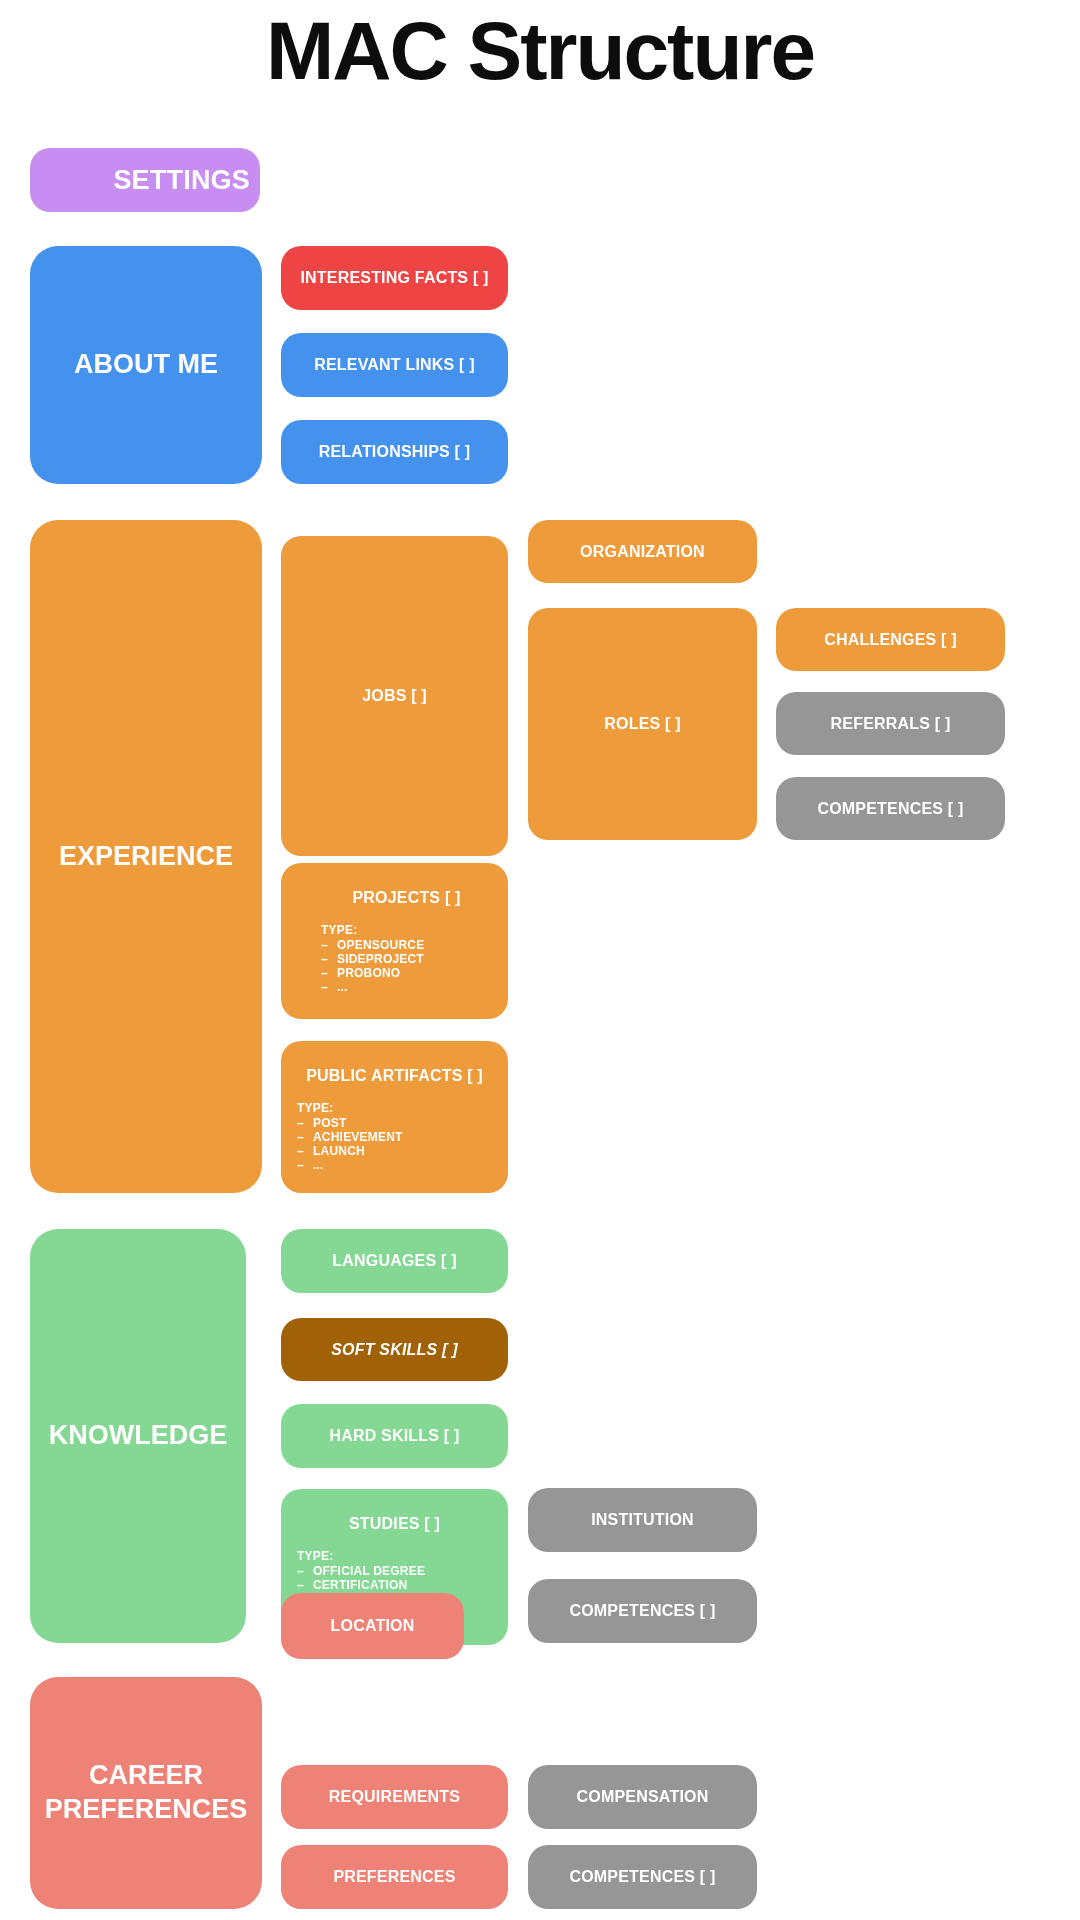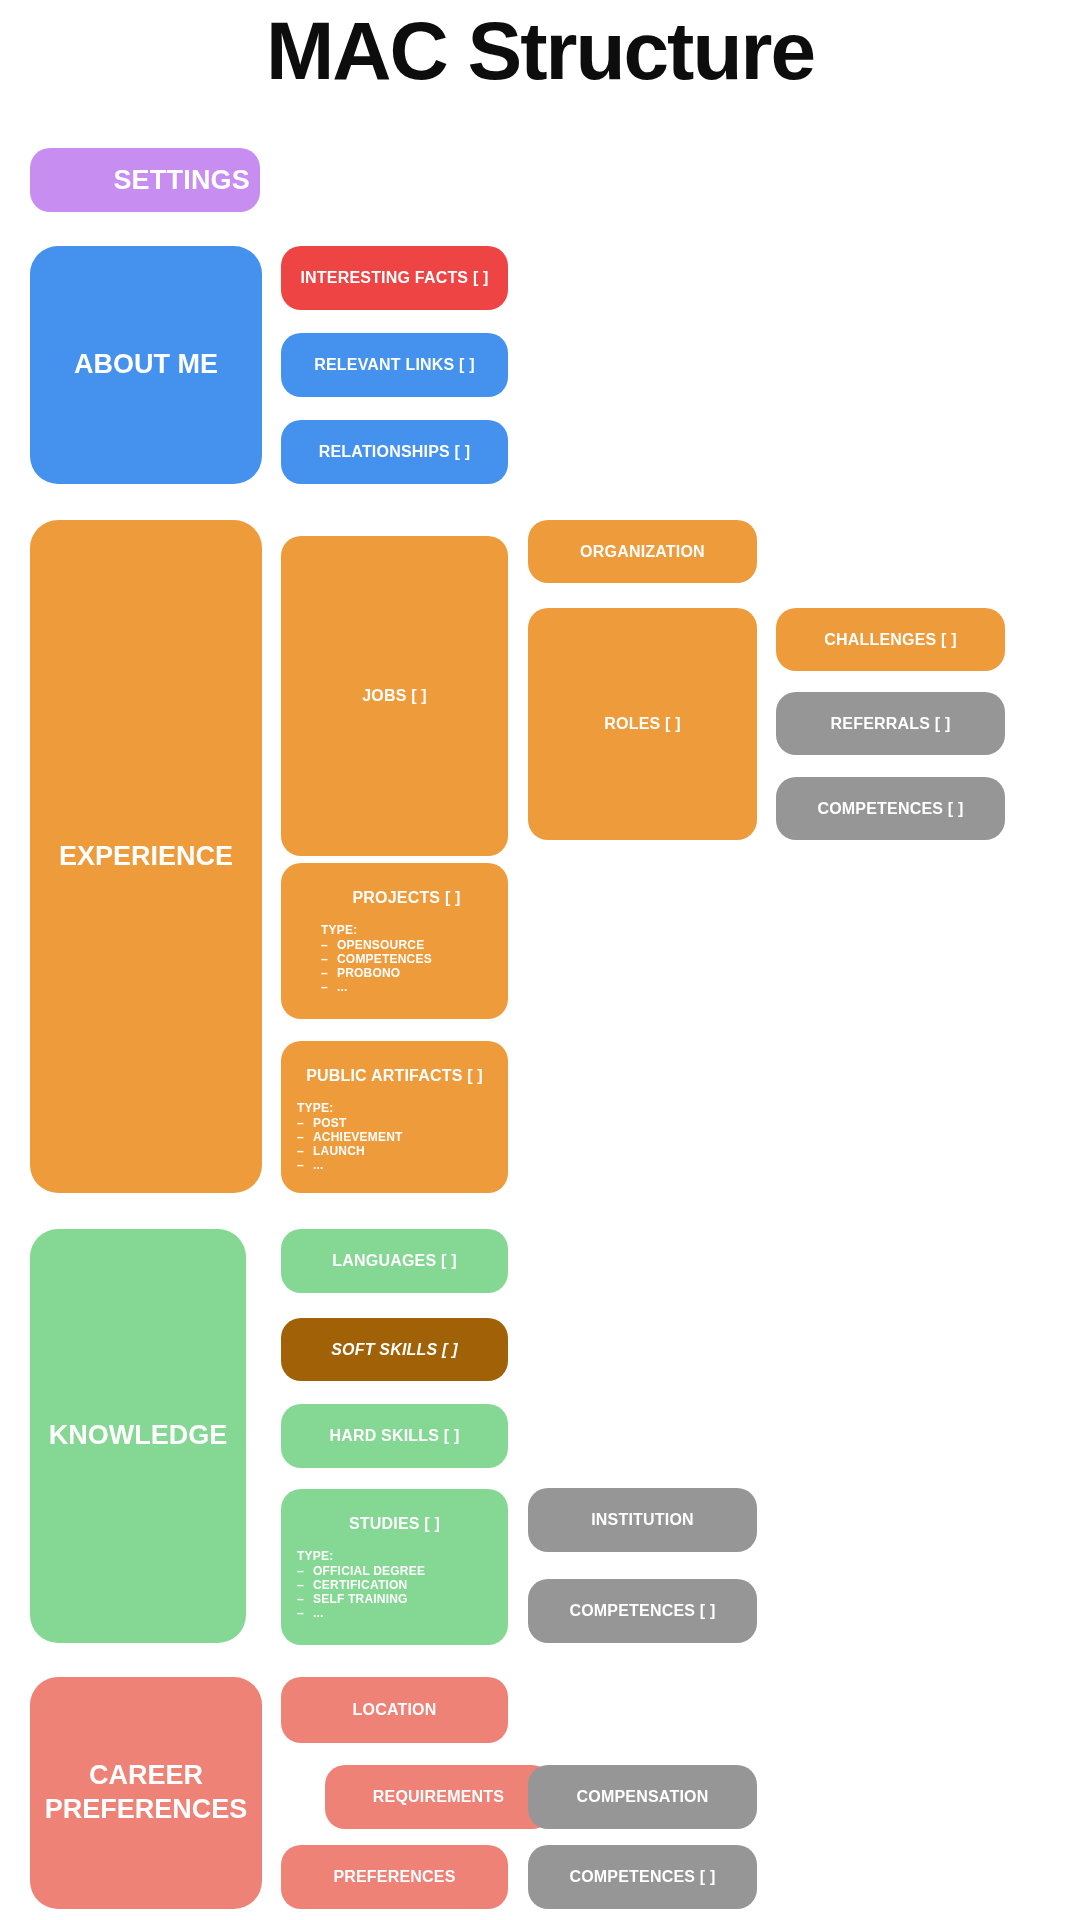--- a/index.html
+++ b/index.html
@@ -88,7 +88,7 @@
         </div>
       <div class="type-item">
           <span class="dash">–</span>
-          <span>COMPETENCES</span>
+          <span>SIDEPROJECT</span>
         </div>
       <div class="type-item">
           <span class="dash">–</span>

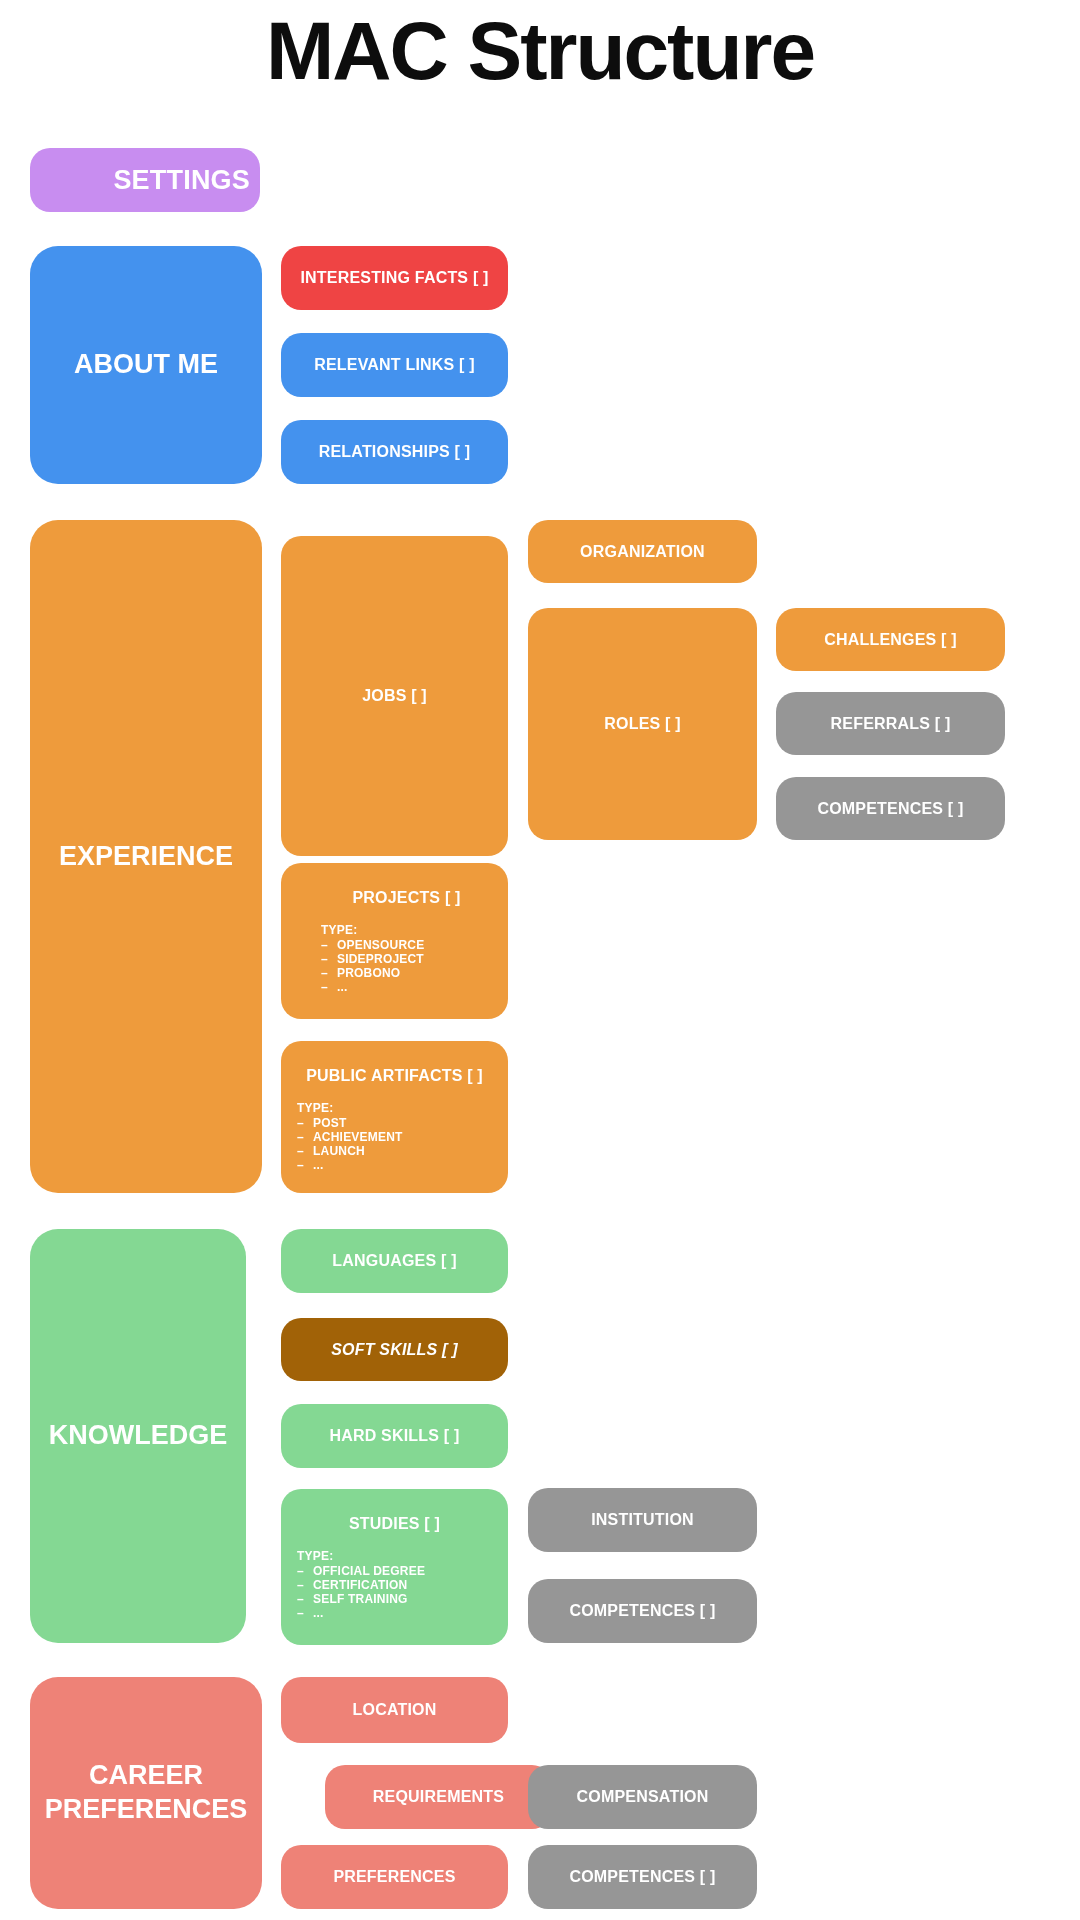--- a/index.html
+++ b/index.html
@@ -186,7 +186,7 @@
   <div class="box big" style="left: 30px; top: 1677px; width: 232px; height: 232px; background: rgb(238, 130, 119);">
     <span class="lbl">CAREER PREFERENCES</span>
   </div>
-  <div class="box" style="left: 281px; top: 1677px; width: 227px; height: 66px; background: rgb(238, 130, 119);">
+  <div class="box" style="left: 281px; top: 1593px; width: 183px; height: 66px; background: rgb(238, 130, 119);">
     <span class="lbl">LOCATION</span>
   </div>
   <div class="box" style="left: 281px; top: 1765px; width: 227px; height: 64px; background: rgb(238, 130, 119); margin-left: 44px;">

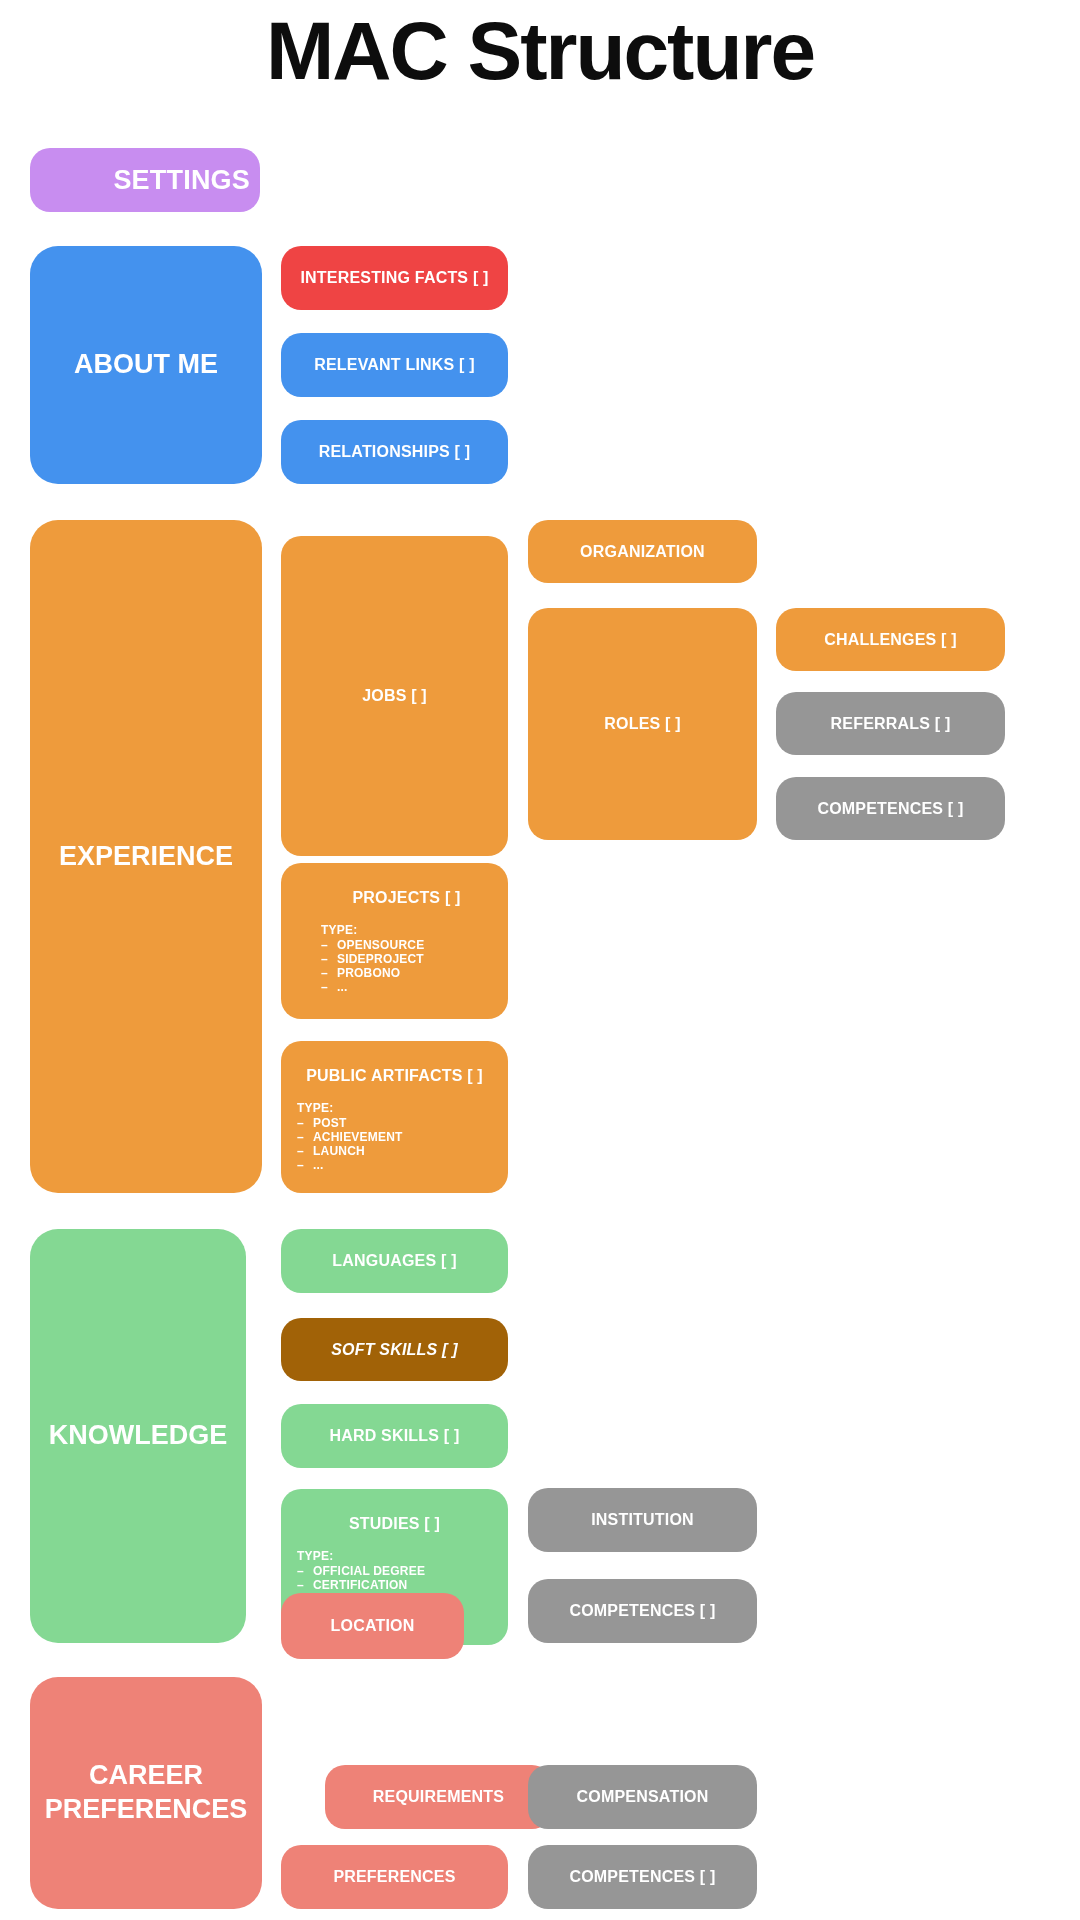--- a/index.html
+++ b/index.html
@@ -189,7 +189,7 @@
   <div class="box" style="left: 281px; top: 1593px; width: 183px; height: 66px; background: rgb(238, 130, 119);">
     <span class="lbl">LOCATION</span>
   </div>
-  <div class="box" style="left: 281px; top: 1765px; width: 227px; height: 64px; background: rgb(238, 130, 119); margin-left: 44px;">
+  <div class="box" style="left: 281px; top: 1765px; width: 227px; height: 64px; background: rgb(238, 130, 119);">
     <span class="lbl">REQUIREMENTS</span>
   </div>
   <div class="box" style="left: 281px; top: 1845px; width: 227px; height: 64px; background: rgb(238, 130, 119);">

